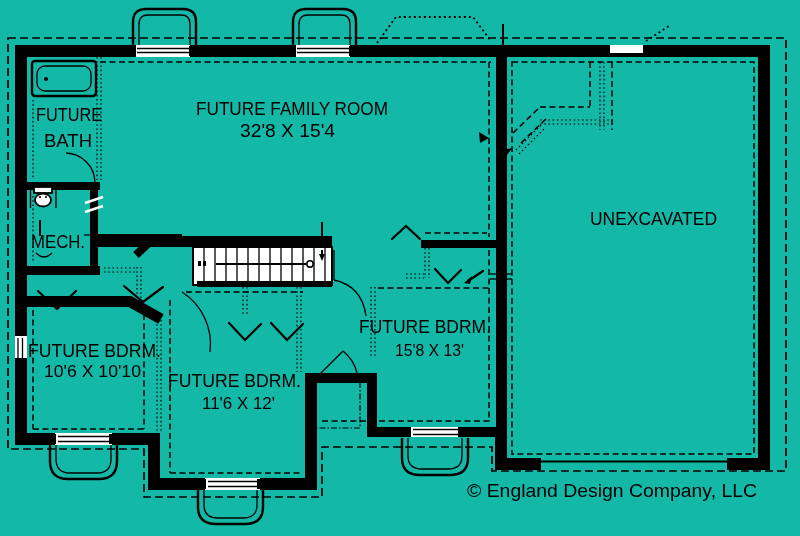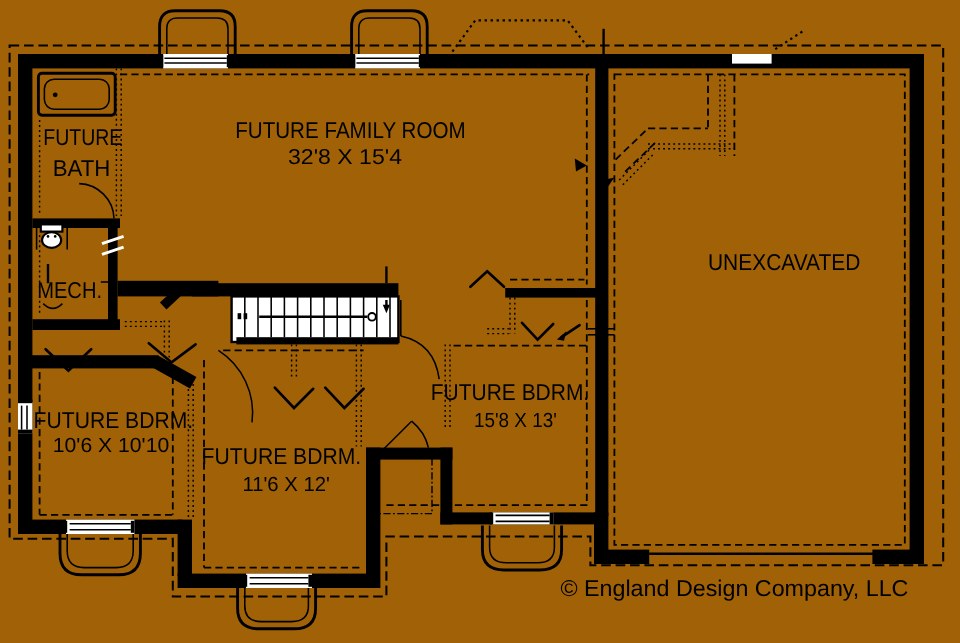--- a/index.html
+++ b/index.html
@@ -3,7 +3,7 @@
 <meta charset="utf-8">
 <style>
   html,body{margin:0;padding:0;background:#ffffff;}
-  #canvas{position:relative;width:800px;height:536px;background:#a16207;overflow:hidden;}
+  #canvas{position:relative;width:800px;height:536px;background:#14b8a6;overflow:hidden;}
   svg{display:block;}
   .wall{fill:#000;}
   .white{fill:#fff;}

